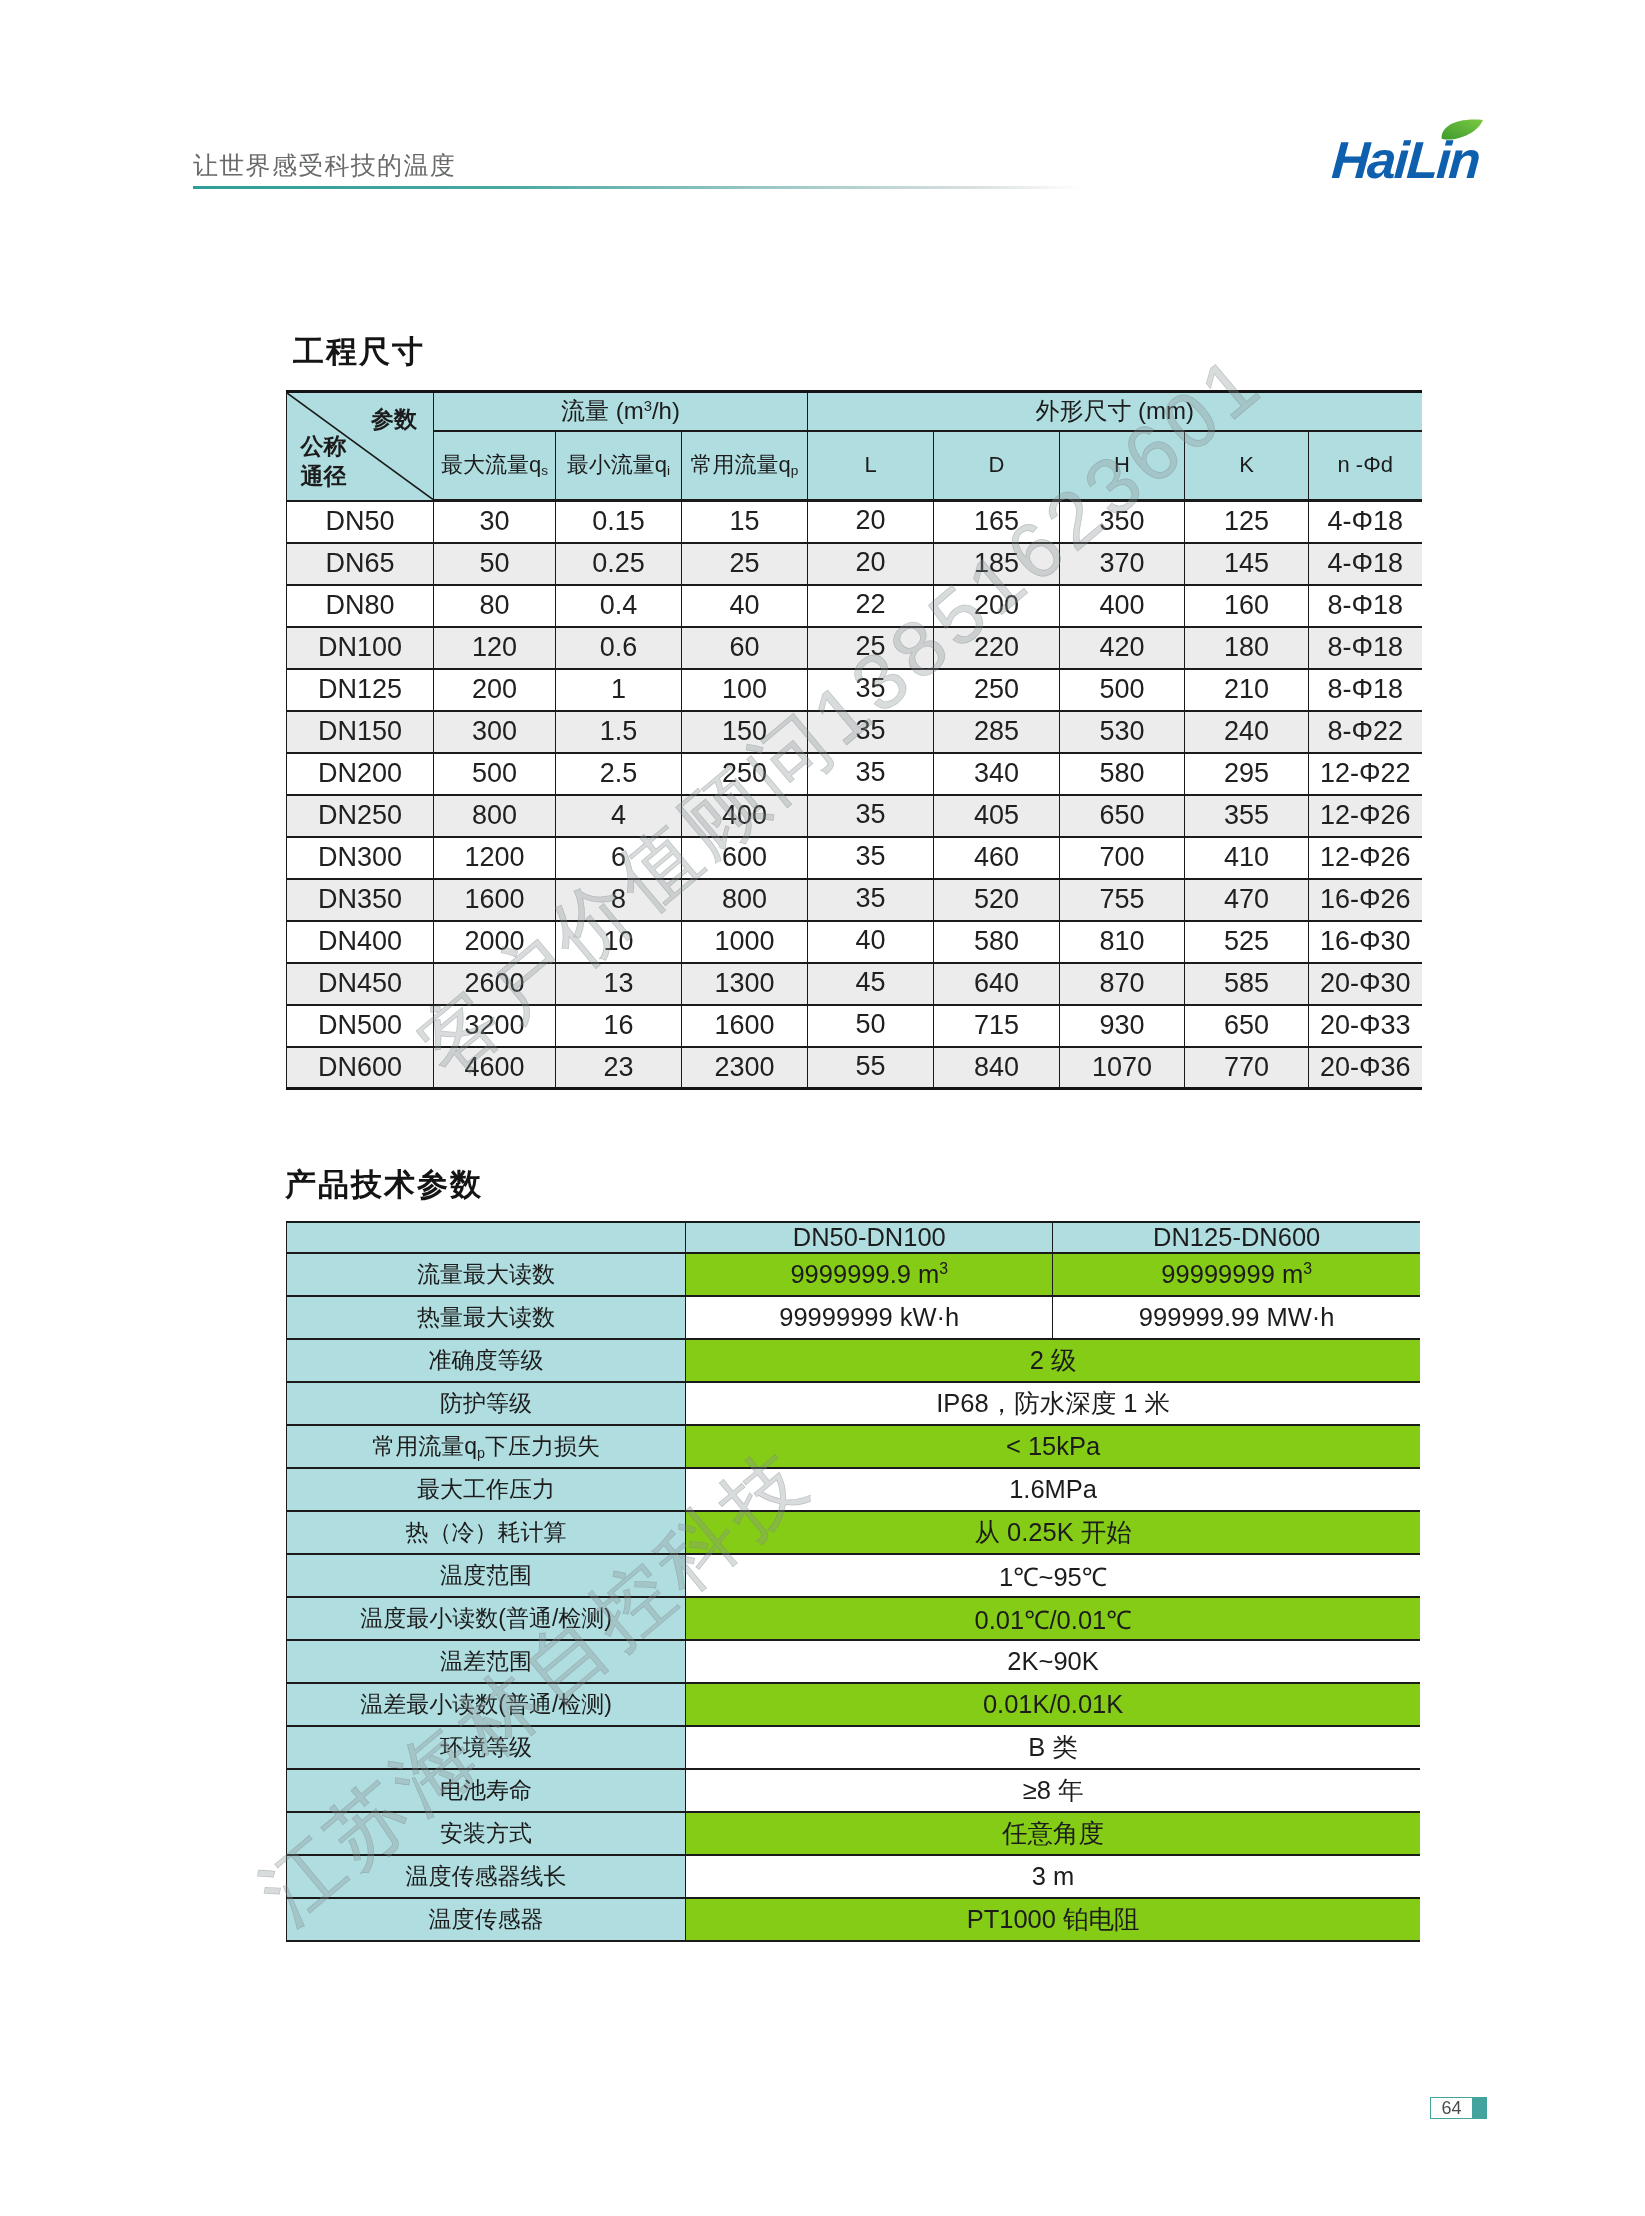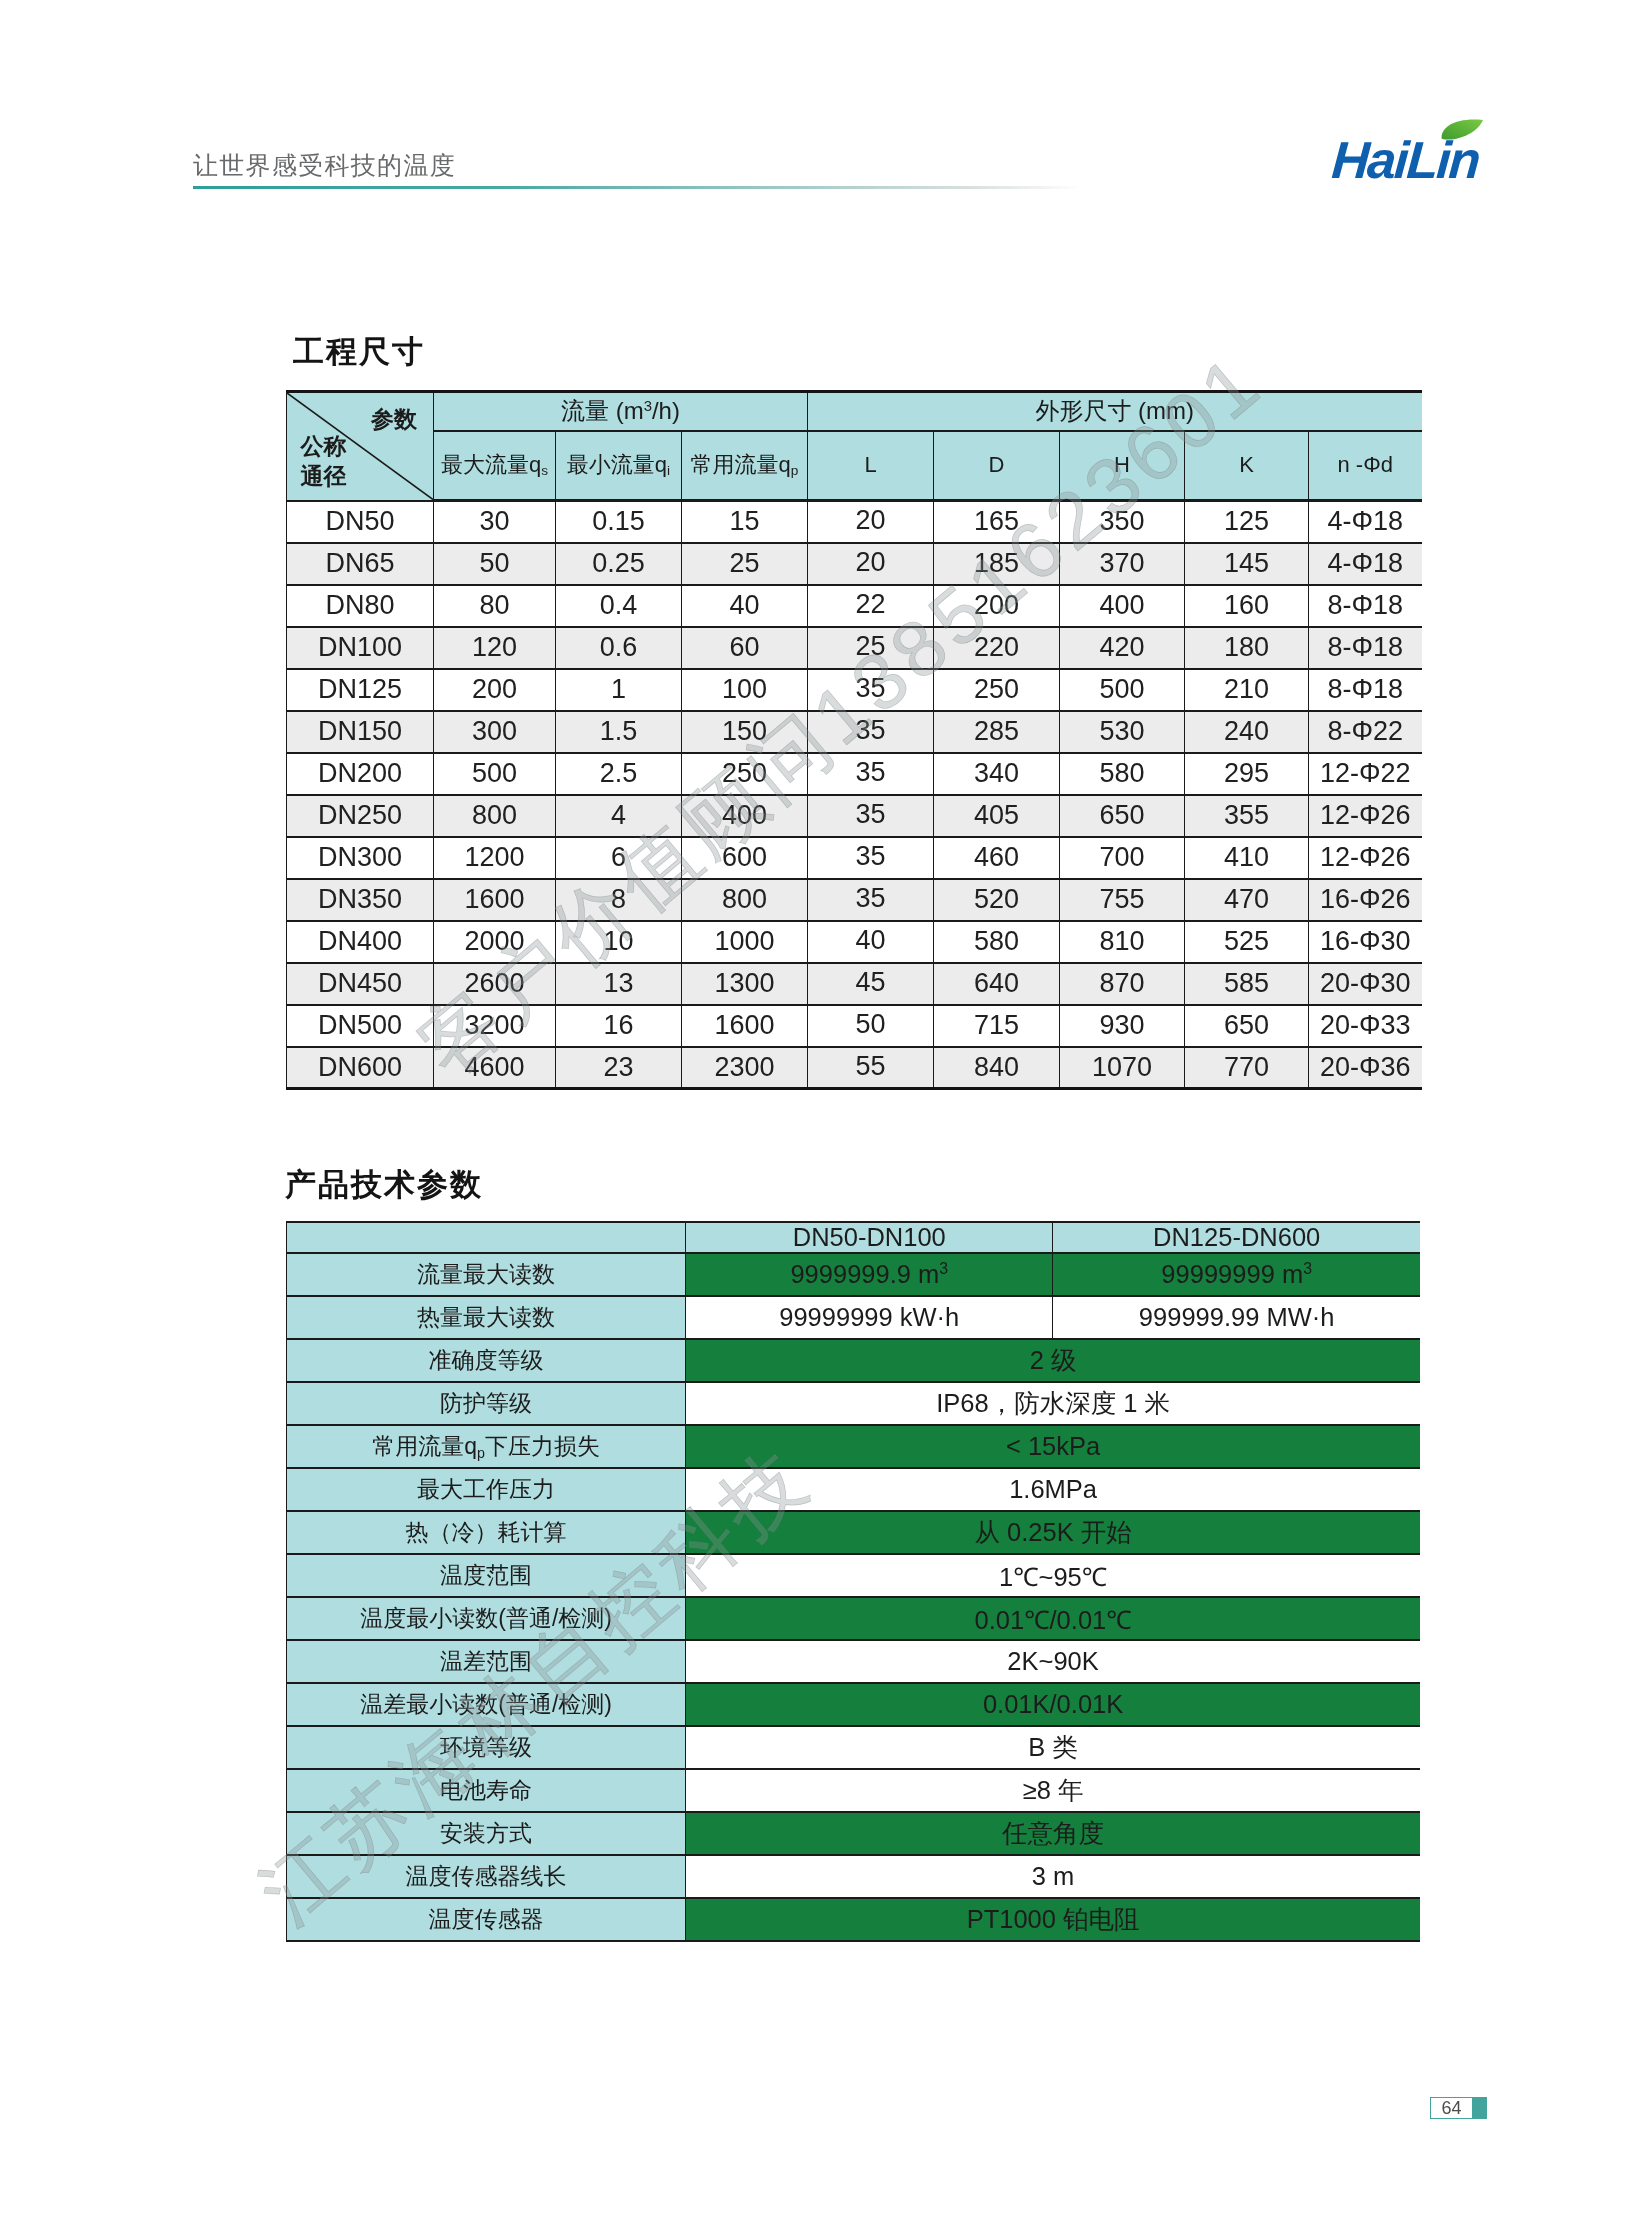--- a/index.html
+++ b/index.html
@@ -53,7 +53,7 @@
   #t2 tbody tr { height:43px; }
   #t2 tbody td { font-size:25.5px; background:#ffffff; }
   #t2 tbody td.label { background:#b0dee0; font-size:23px; }
-  #t2 tbody td.shade { background:#15803d; }
+  #t2 tbody td.shade { background:#84cc16; }
 
   sub { font-size:0.62em; vertical-align:-0.25em; }
   sup { font-size:0.62em; vertical-align:0.55em; }

